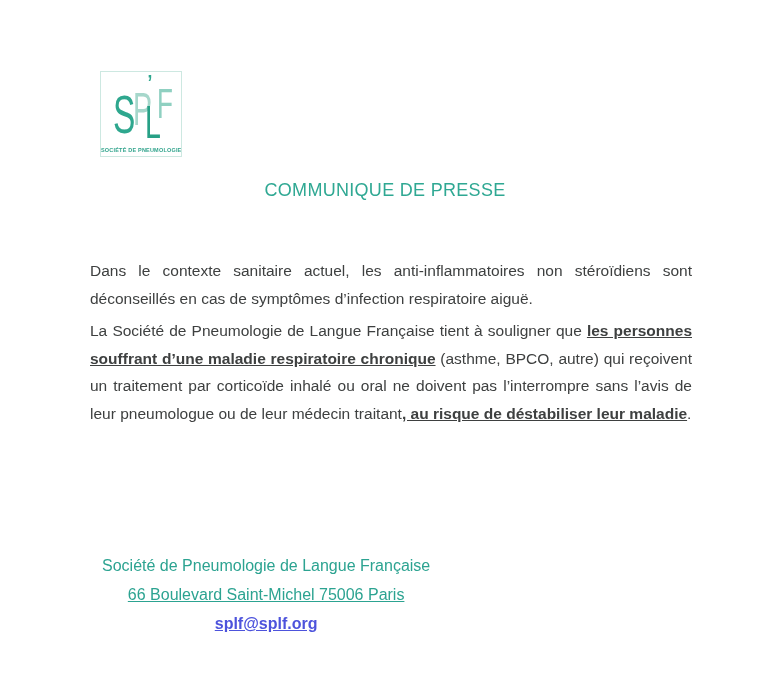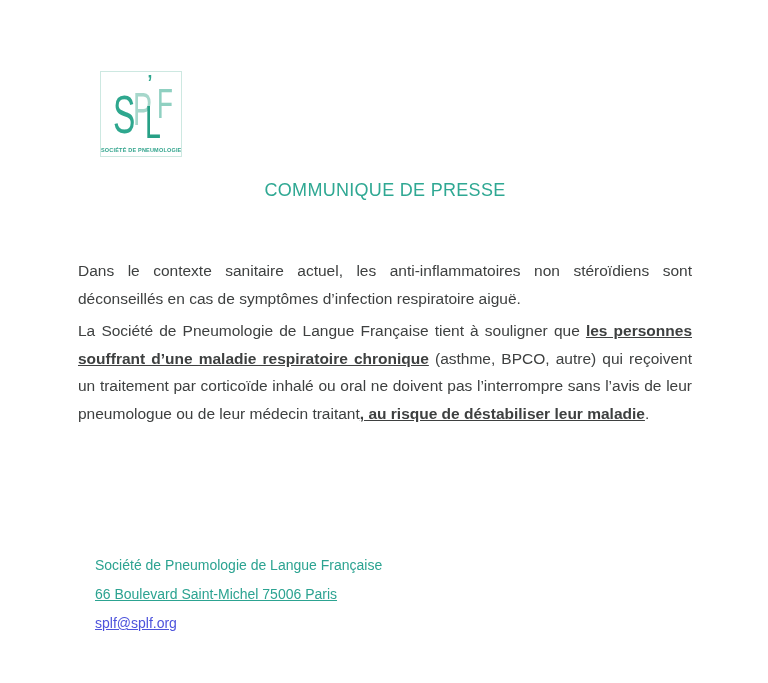--- a/index.html
+++ b/index.html
@@ -73,7 +73,7 @@
     line-height: 27.5px;
     text-align: justify;
   }
-  .content p { margin: 0 0 5px 0; }
+  .content p { margin: 0 0 5px 12px; }
   .content .b { font-weight: 700; }
   .content .u { text-decoration: underline; }
 

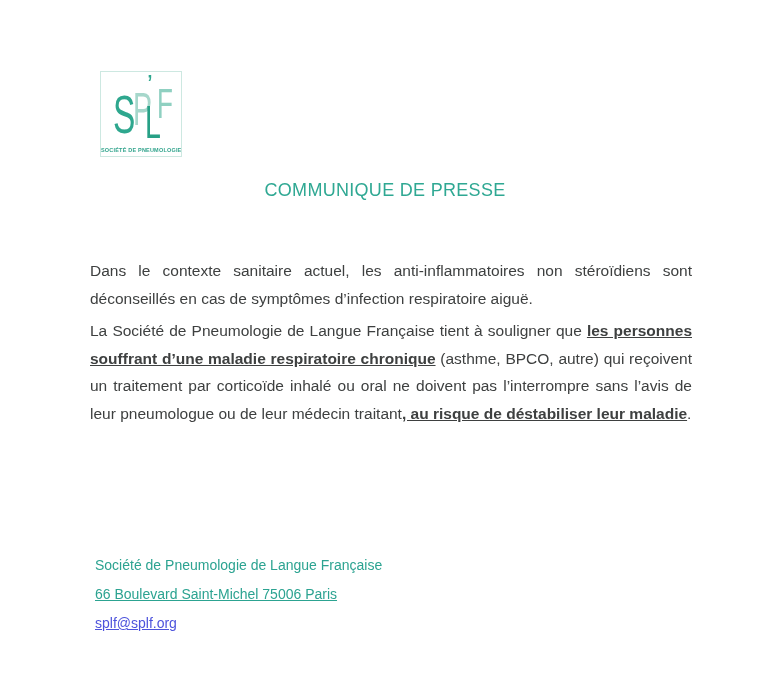--- a/index.html
+++ b/index.html
@@ -80,9 +80,10 @@
   
   .footer {
     position: absolute;
-    left: 95px;
+    left: 102px;
     top: 557px;
-    font-size: 14px;
+    font-size: 16px;
+    text-align: center;
   }
   .footer-line {
     height: 20px;

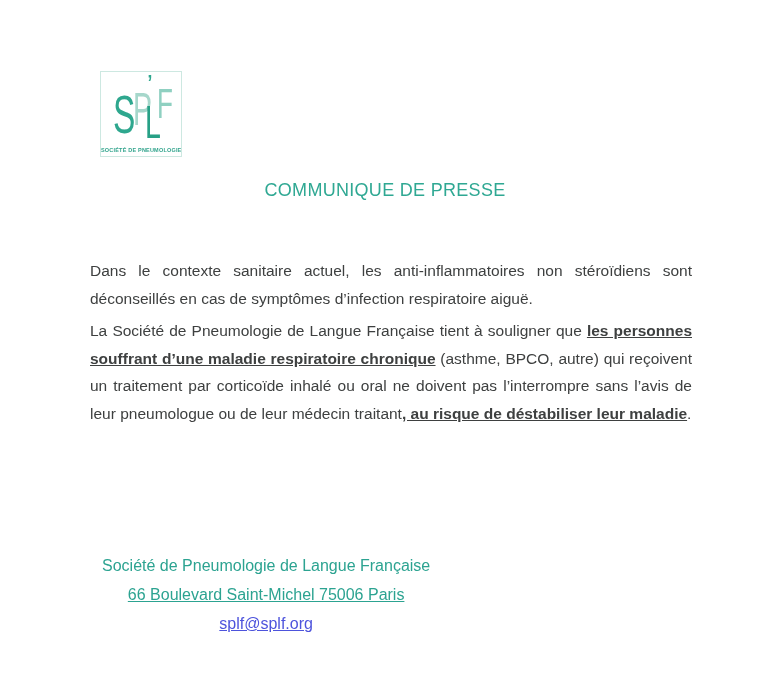--- a/index.html
+++ b/index.html
@@ -91,7 +91,7 @@
     white-space: nowrap;
   }
   .email-link {
-    font-weight: 400;
+    font-weight: 700;
     text-decoration: underline;
     cursor: pointer;
     white-space: nowrap;

